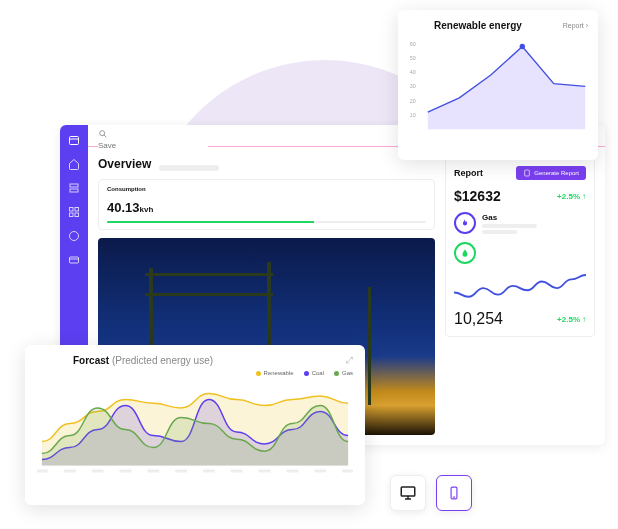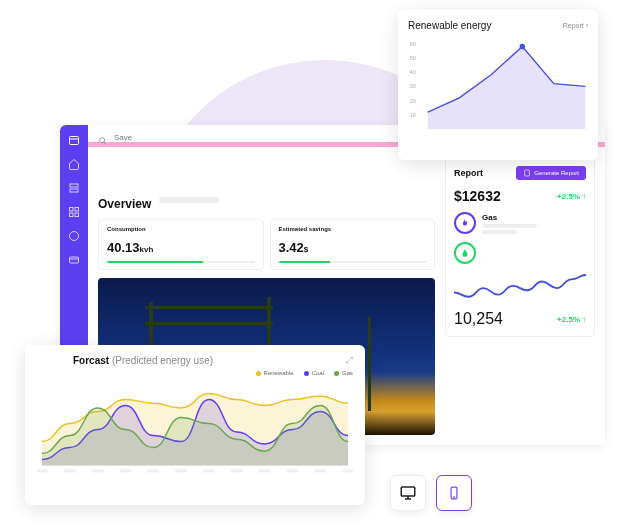--- a/index.html
+++ b/index.html
@@ -149,7 +149,7 @@
   z-index: 5;
 }
 .ren-header { display: flex; justify-content: space-between; align-items: center; }
-.ren-title { font-size: 10px; font-weight: 400; color: #111; }
+.ren-title { font-size: 10px; font-weight: 700; color: #111; margin-left: 26px; }
 .ren-link { font-size: 7px; color: #888; cursor: pointer; }
 .ren-chart { width: 100%; height: 110px; }
 

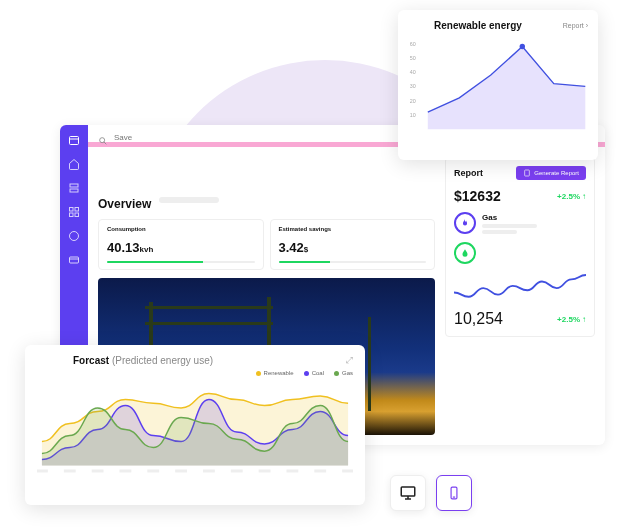--- a/index.html
+++ b/index.html
@@ -52,11 +52,12 @@
 }
 .topbar {
   height: 22px;
-  border-bottom: 5px solid #f9a8d4;
-  display: flex;
-  align-items: flex-end;
+  border-bottom: 1px solid #f9a8d4;
+  display: flex;
+  align-items: flex-start;
   padding: 0 10px;
   gap: 6px;
+  flex-direction: column;
 }
 .search-icon { width: 10px; height: 10px; color: #888; }
 .search-input {

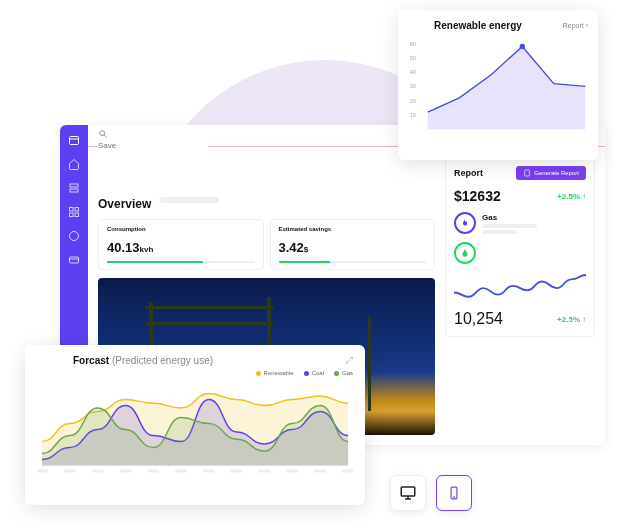--- a/index.html
+++ b/index.html
@@ -73,7 +73,7 @@
 }
 .left-col { flex: 1; display: flex; flex-direction: column; gap: 8px; }
 .right-col { width: 150px; display: flex; flex-direction: column; gap: 6px; }
-.overview-header { display: flex; align-items: flex-start; gap: 8px; margin-top: 40px; }
+.overview-header { display: flex; align-items: flex-end; gap: 8px; }
 .overview-title { font-size: 12px; font-weight: 700; color: #111; }
 .ph-bar { height: 6px; background: #eee; border-radius: 3px; }
 .metrics { display: flex; gap: 6px; }

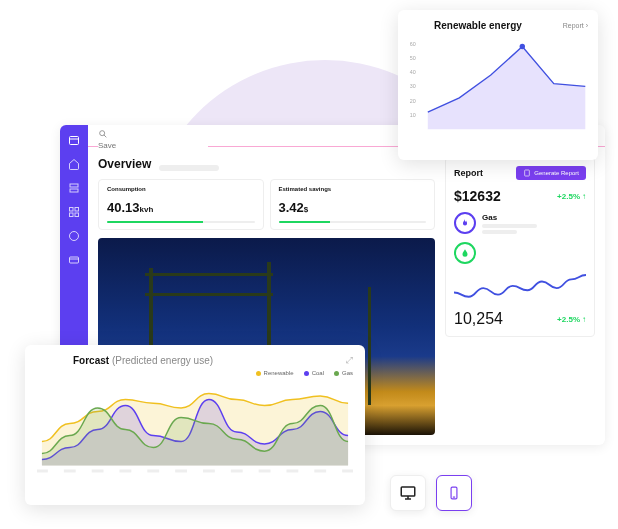--- a/index.html
+++ b/index.html
@@ -256,13 +256,6 @@
             <div class="metric-value"><span>40.13</span><span class="unit">kvh</span></div>
             <div class="progress">
                 <div class="progress-fill" style="width:65%"></div>
-              </div>
-          </div>
-          <div class="metric-card">
-            <div class="metric-label">Estimated savings</div>
-            <div class="metric-value"><span>3.42</span><span class="unit">$</span></div>
-            <div class="progress">
-                <div class="progress-fill" style="width:35%"></div>
               </div>
           </div>
         </div>

